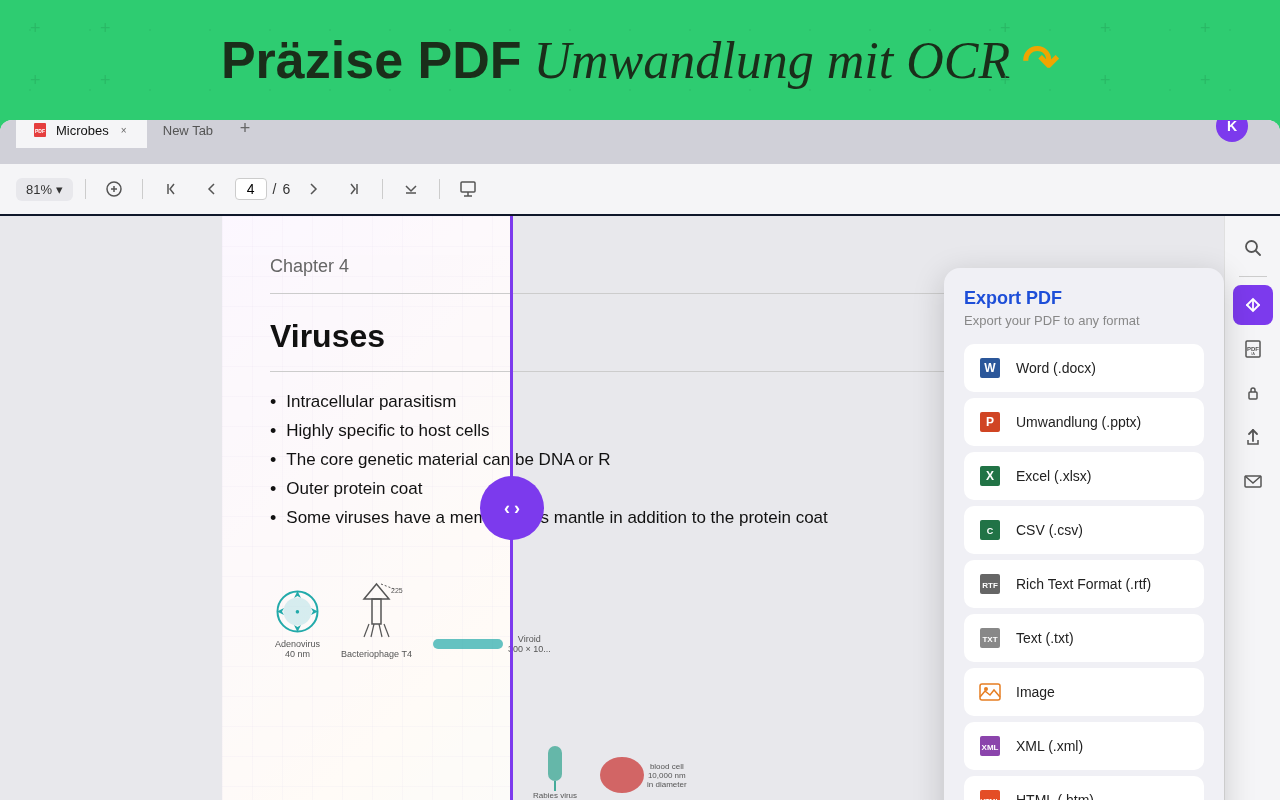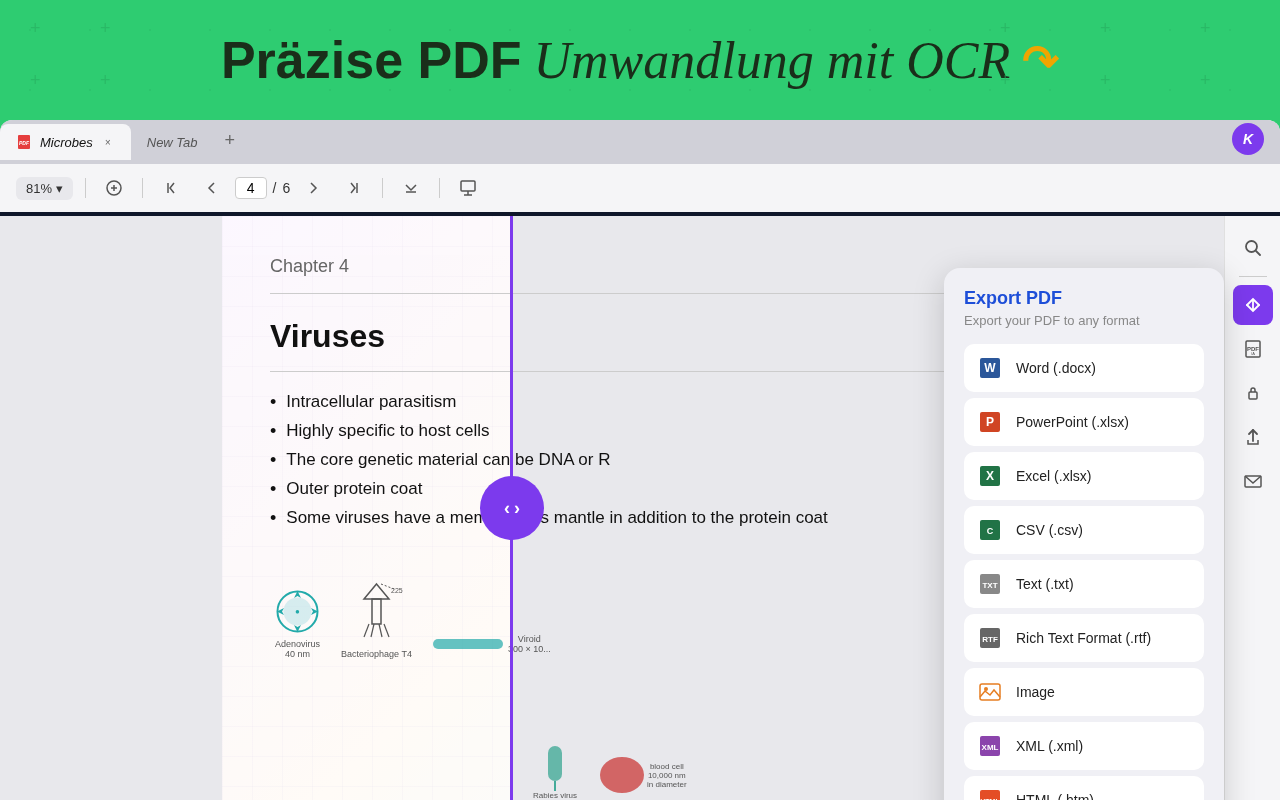--- a/index.html
+++ b/index.html
@@ -68,10 +68,9 @@
       height: 44px;
       background: #d0d0d8;
       display: flex;
-      align-items: center;
-      padding: 0;
-      position: relative;
-      font-style: italic;
+      align-items: flex-end;
+      padding: 16px;
+      position: relative;
     }
     .tab {
       height: 36px;

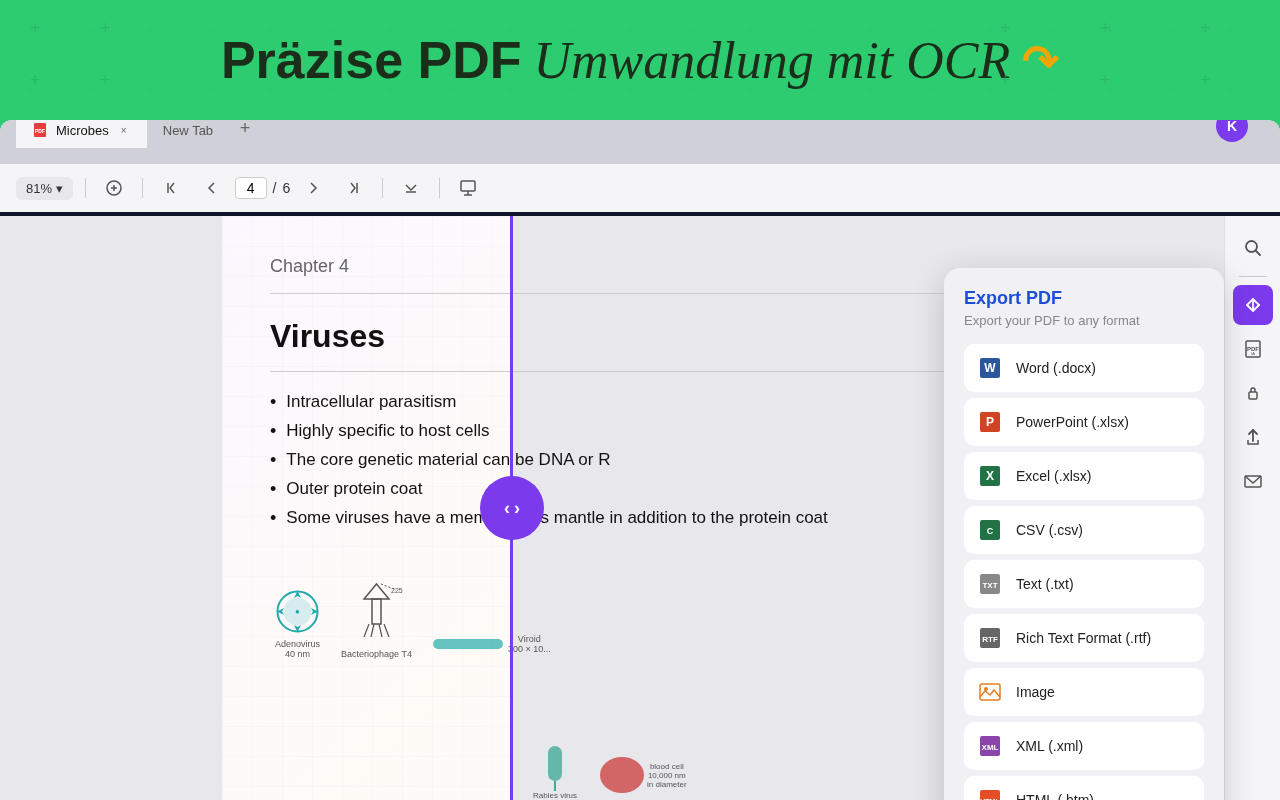--- a/index.html
+++ b/index.html
@@ -141,7 +141,7 @@
       align-items: center;
       padding: 0 16px;
       gap: 8px;
-      border-bottom: 4px solid #0f172a;
+      border-bottom: 2px solid #0f172a;
     }
     .zoom-btn {
       display: flex;

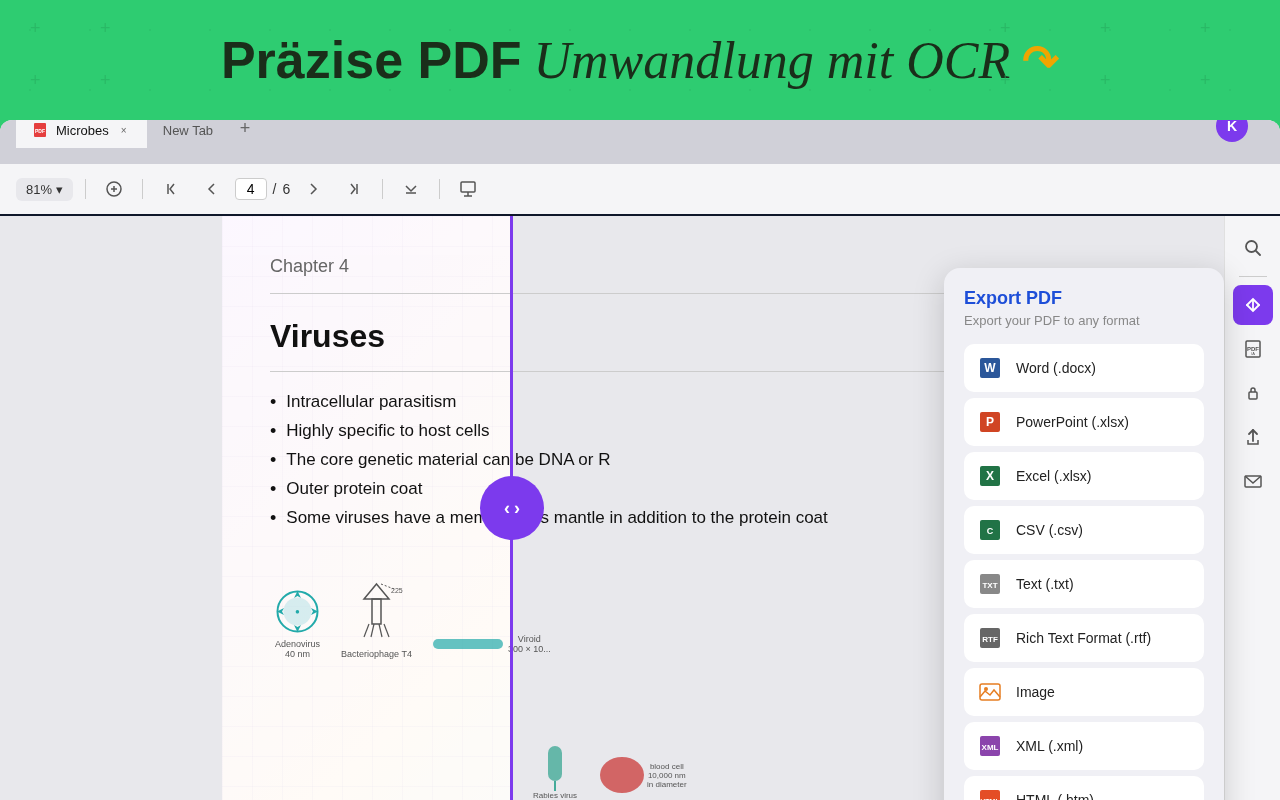--- a/index.html
+++ b/index.html
@@ -656,7 +656,7 @@
             <text x="12" y="16" text-anchor="middle" font-size="12" fill="white" font-weight="bold">P</text>
           </svg>
         </div>
-        <span>PowerPoint (.xlsx)</span>
+        <span>Umwandlung (.pptx)</span>
       </div>
 
       <div class="export-option">

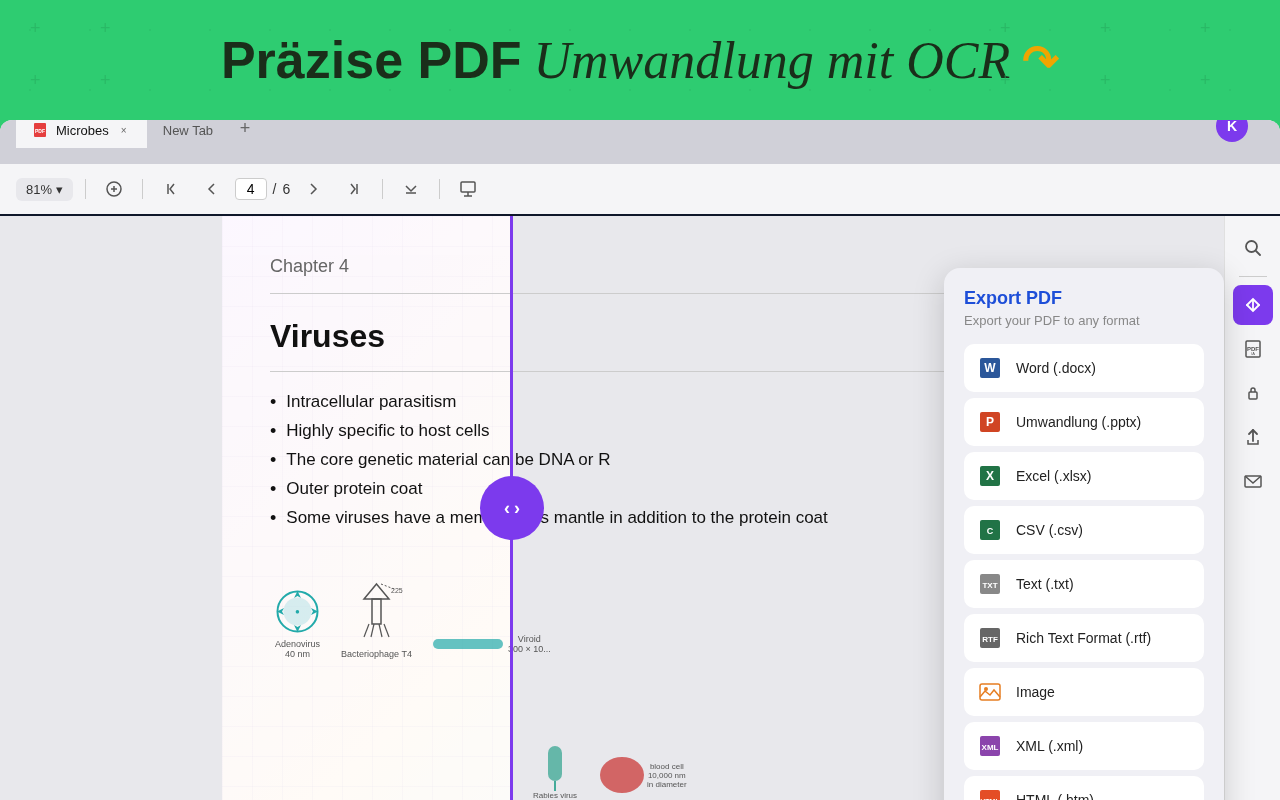--- a/index.html
+++ b/index.html
@@ -682,21 +682,21 @@
       <div class="export-option">
         <div class="export-icon">
           <svg width="24" height="24" viewBox="0 0 24 24">
+            <rect x="2" y="2" width="20" height="20" rx="2" fill="#666"></rect>
+            <text x="12" y="16" text-anchor="middle" font-size="8" fill="white" font-weight="bold">RTF</text>
+          </svg>
+        </div>
+        <span>Rich Text Format (.rtf)</span>
+      </div>
+
+      <div class="export-option">
+        <div class="export-icon">
+          <svg width="24" height="24" viewBox="0 0 24 24">
             <rect x="2" y="2" width="20" height="20" rx="2" fill="#888"></rect>
             <text x="12" y="16" text-anchor="middle" font-size="8" fill="white" font-weight="bold">TXT</text>
           </svg>
         </div>
         <span>Text (.txt)</span>
-      </div>
-
-      <div class="export-option">
-        <div class="export-icon">
-          <svg width="24" height="24" viewBox="0 0 24 24">
-            <rect x="2" y="2" width="20" height="20" rx="2" fill="#666"></rect>
-            <text x="12" y="16" text-anchor="middle" font-size="8" fill="white" font-weight="bold">RTF</text>
-          </svg>
-        </div>
-        <span>Rich Text Format (.rtf)</span>
       </div>
 
       <div class="export-option">

